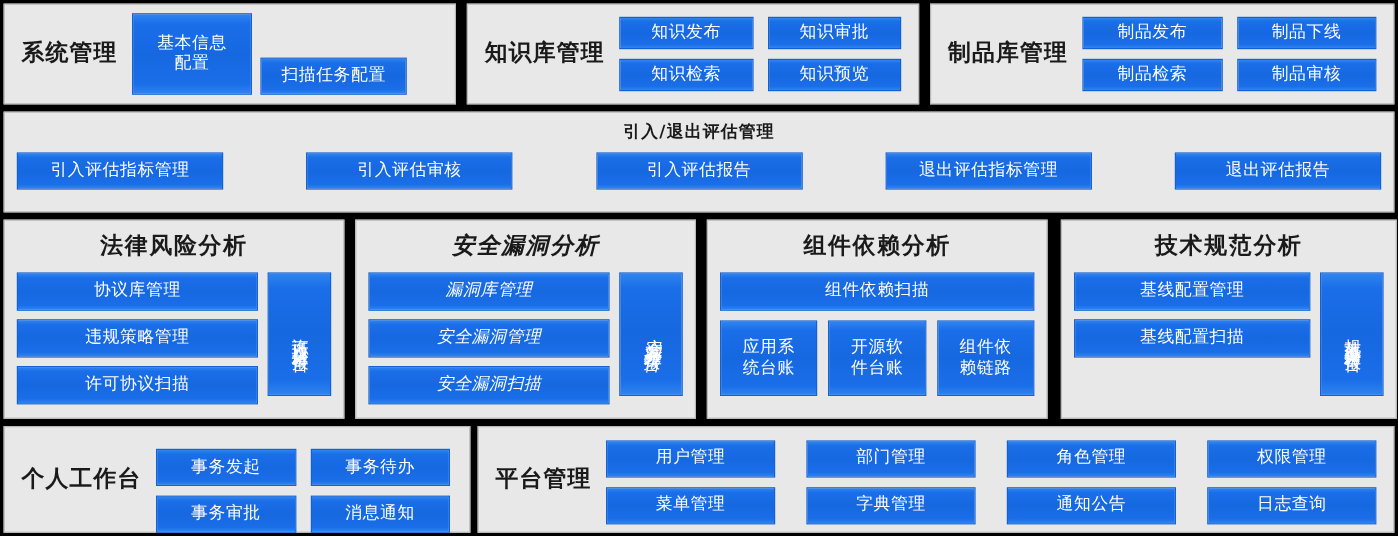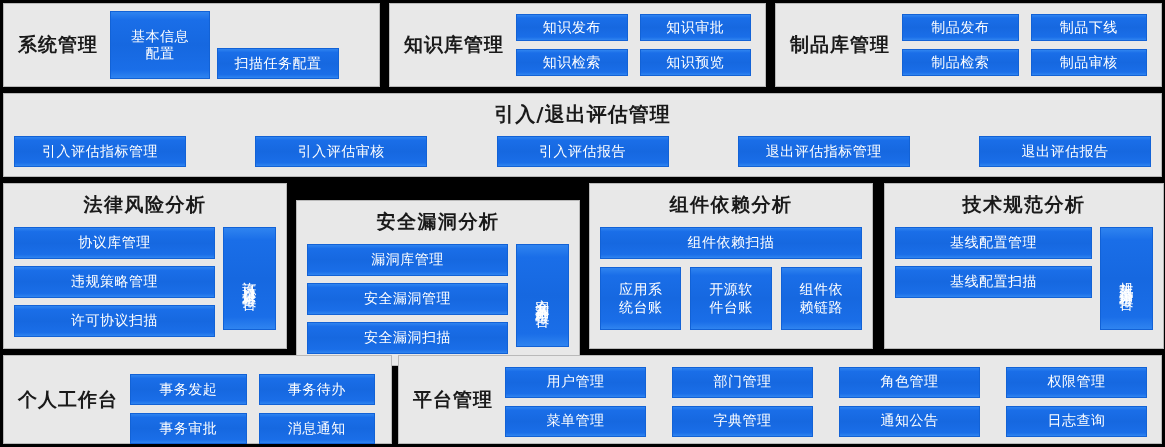--- a/index.html
+++ b/index.html
@@ -81,7 +81,7 @@
   
   #p-eval{left:3px;top:93px;width:1159px;height:84px;display:block;}
   #p-eval .eval-title{
-    text-align:center;font-size:20px;font-weight:bold;color:#1a1a1a;
+    text-align:center;font-size:14px;font-weight:bold;color:#1a1a1a;
     padding-top:7px;letter-spacing:1px;
   }
   .eval-row{

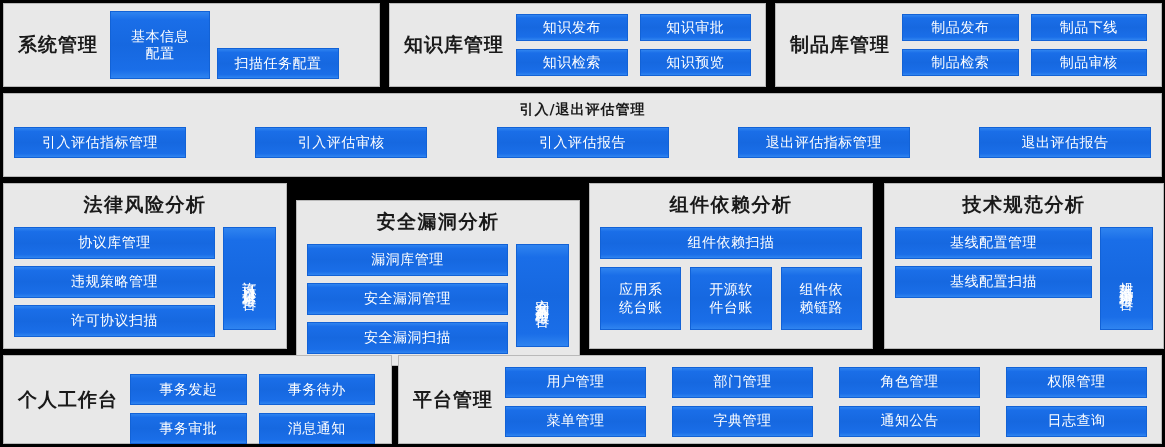--- a/index.html
+++ b/index.html
@@ -92,7 +92,7 @@
 
   
   #p-legal  {left:3px;  top:183px;width:284px;height:166px;display:block;}
-  #p-vuln   {left:296px;top:200px;width:284px;height:166px;display:block;}
+  #p-vuln   {left:296px;top:183px;width:284px;height:166px;display:block;font-style:italic;}
   #p-dep    {left:589px;top:183px;width:284px;height:166px;display:block;}
   #p-tech   {left:884px;top:183px;width:280px;height:166px;display:block;}
 

